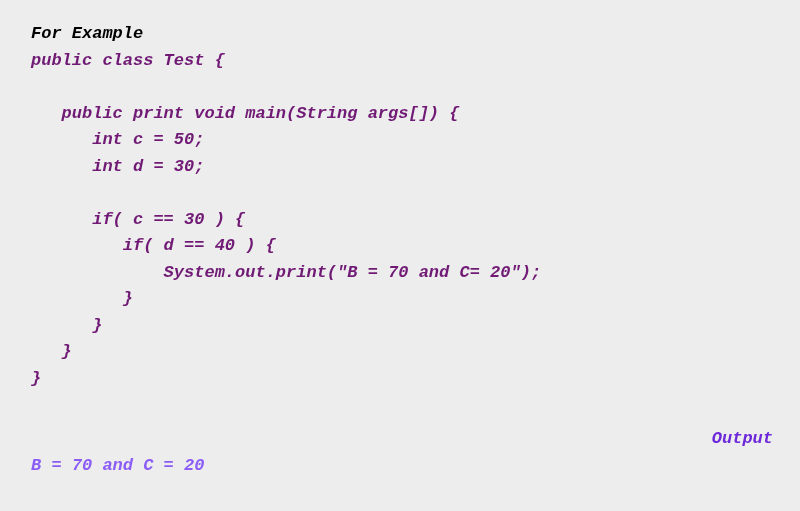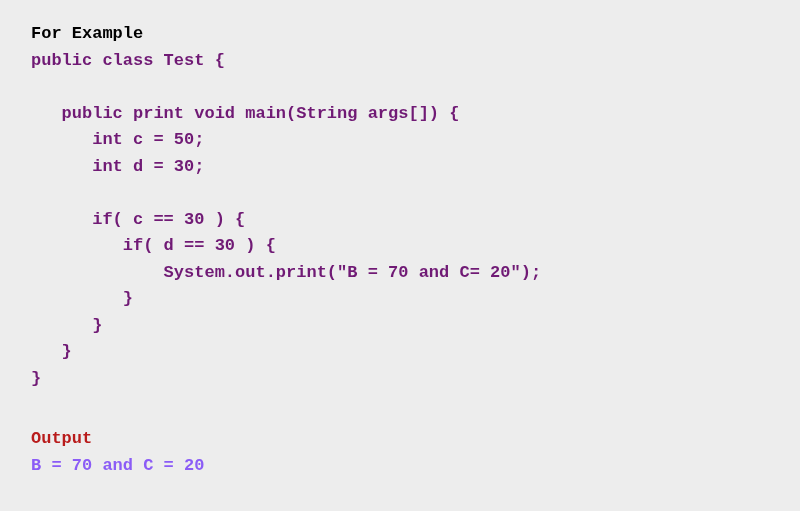--- a/index.html
+++ b/index.html
@@ -6,6 +6,7 @@
       margin: 1px;
       padding: 0;
       box-sizing: border-box;
+      font-style: italic;
     }
     body {
       width: 800px;

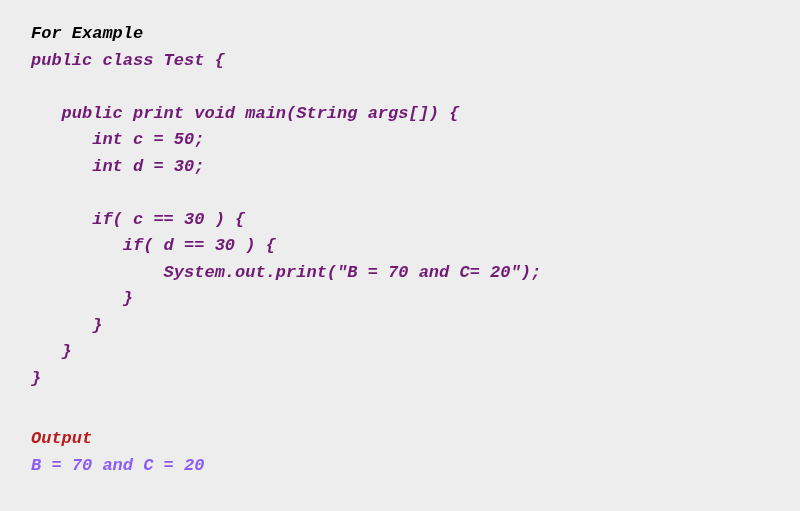--- a/index.html
+++ b/index.html
@@ -47,7 +47,7 @@
 <div class="code-line">      int d = 30;</div>
 <div class="code-line">&nbsp;</div>
 <div class="code-line">      if( c == 30 ) {</div>
-<div class="code-line">         if( d == 30 ) {</div>
+<div class="code-line">         if( d == 40 ) {</div>
 <div class="code-line">             System.out.print("B = 70 and C= 20");</div>
 <div class="code-line">         }</div>
 <div class="code-line">      }</div>

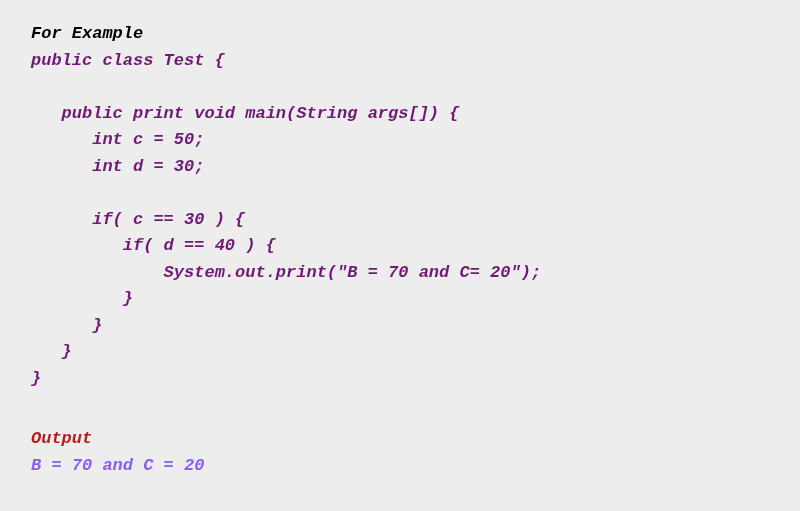--- a/index.html
+++ b/index.html
@@ -27,9 +27,10 @@
       white-space: pre;
     }
     .output-heading {
-      color: #b91c1c;
+      color: #6d28d9;
       font-weight: bold;
       margin-top: 35px;
+      text-align: right;
     }
     .output-line {
       color: #8b5cf6;

